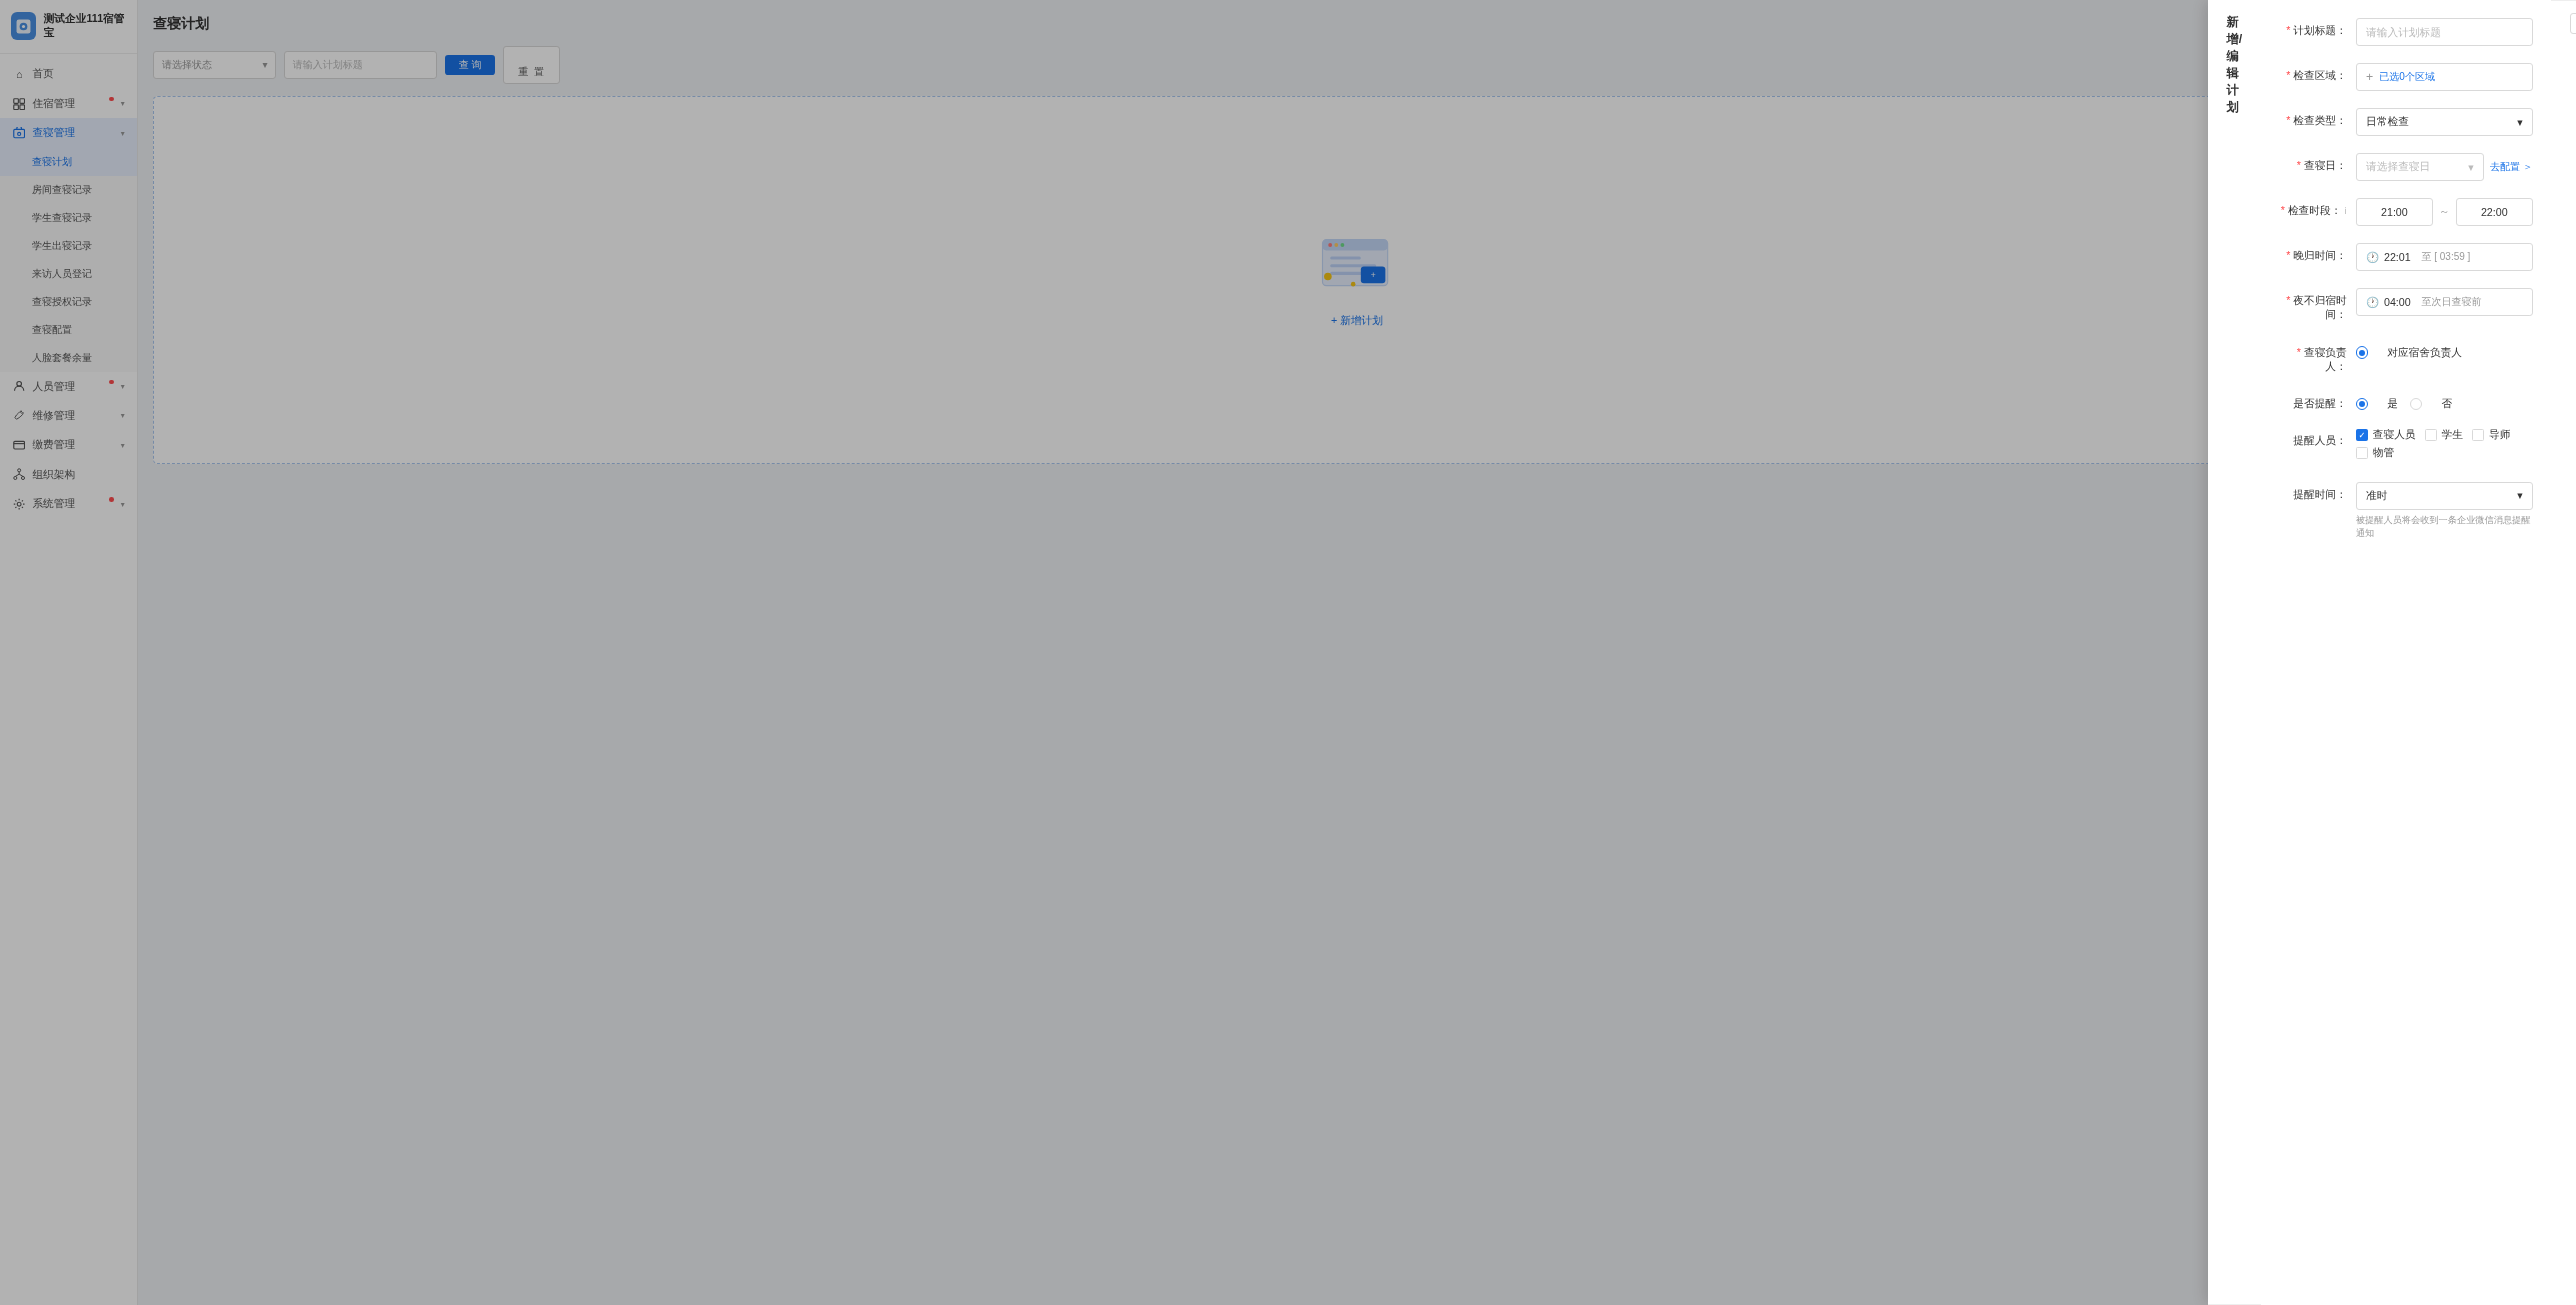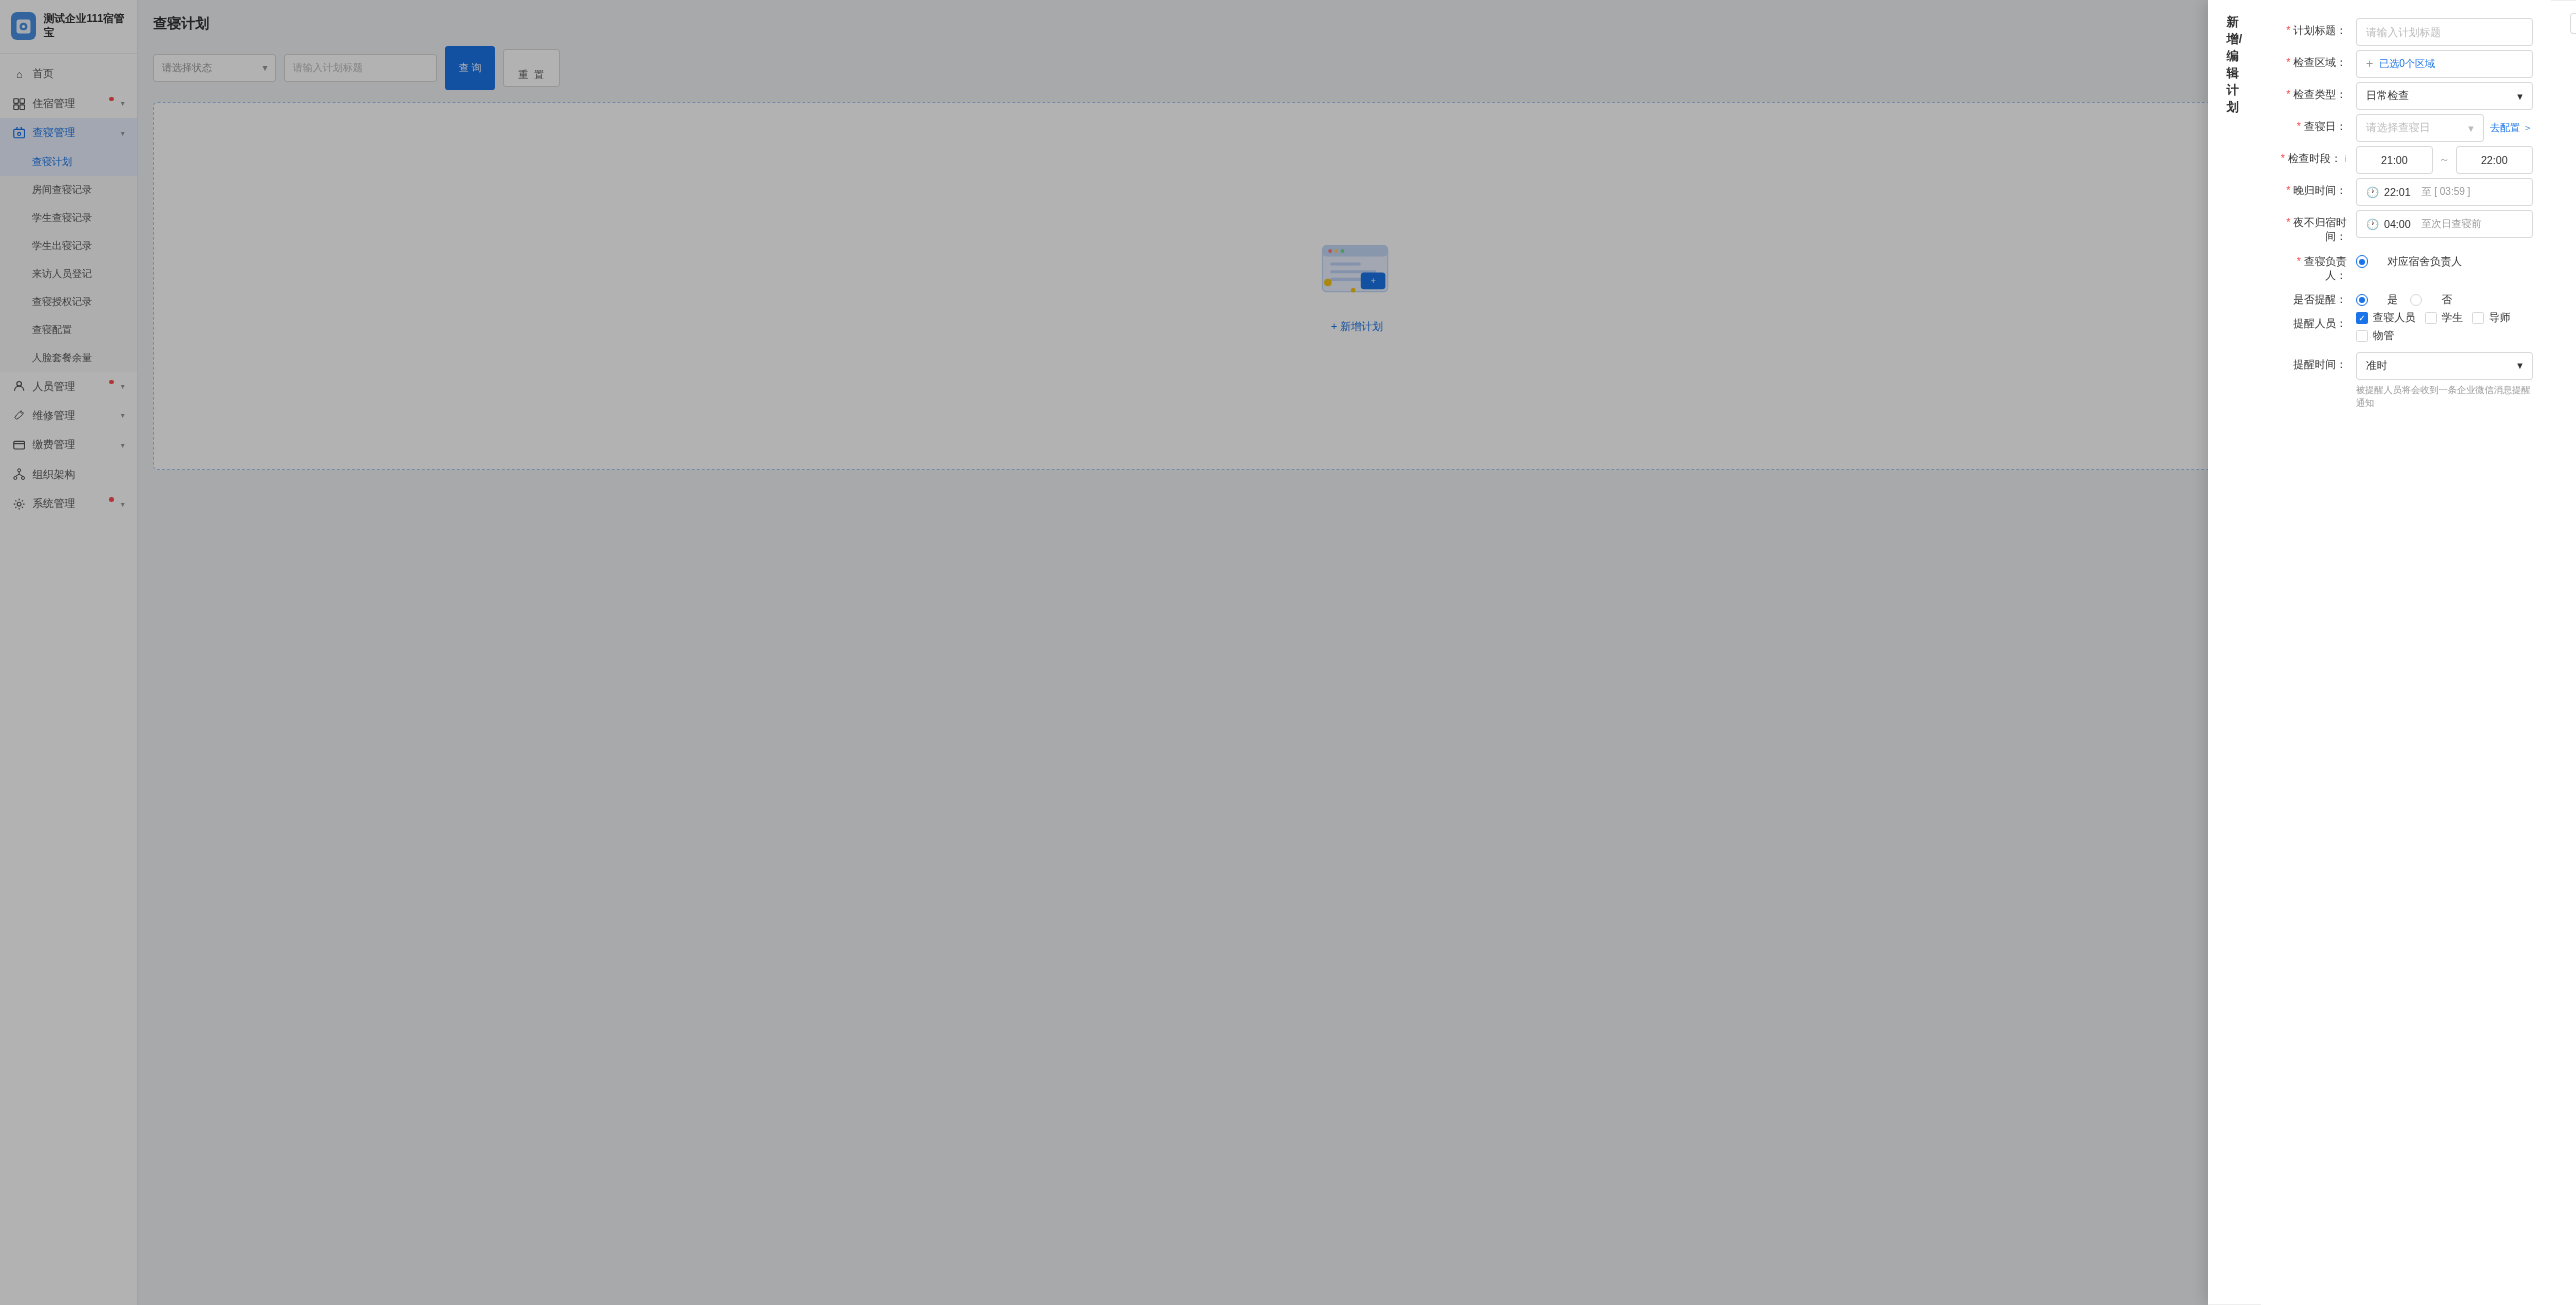--- a/index.html
+++ b/index.html
@@ -43,7 +43,7 @@
     .side-panel { position: fixed; top: 0; right: 0; width: 368px; height: 100vh; background: #fff; z-index: 200; display: flex; flex-direction: row; box-shadow: -3.1px 0 15.3px rgba(0,0,0,0.15); overflow-y: auto; }
     .panel-header { padding: 14px 18.4px; border-bottom: 0.8px solid #eee; font-size: 12.3px; font-weight: 600; color: #333; }
     .panel-body { padding: 18.4px; flex: 1; }
-    .form-row { display: flex; align-items: flex-start; margin-bottom: 4px; }
+    .form-row { display: flex; align-items: flex-start; margin-bottom: 17px; }
     .form-label { width: 77px; text-align: right; padding-right: 9.2px; padding-top: 6.1px; color: #333; font-size: 10.7px; flex-shrink: 0; }
     .form-label.required::before { content: '* '; color: #ff4d4f; }
     .form-control { flex: 1; }

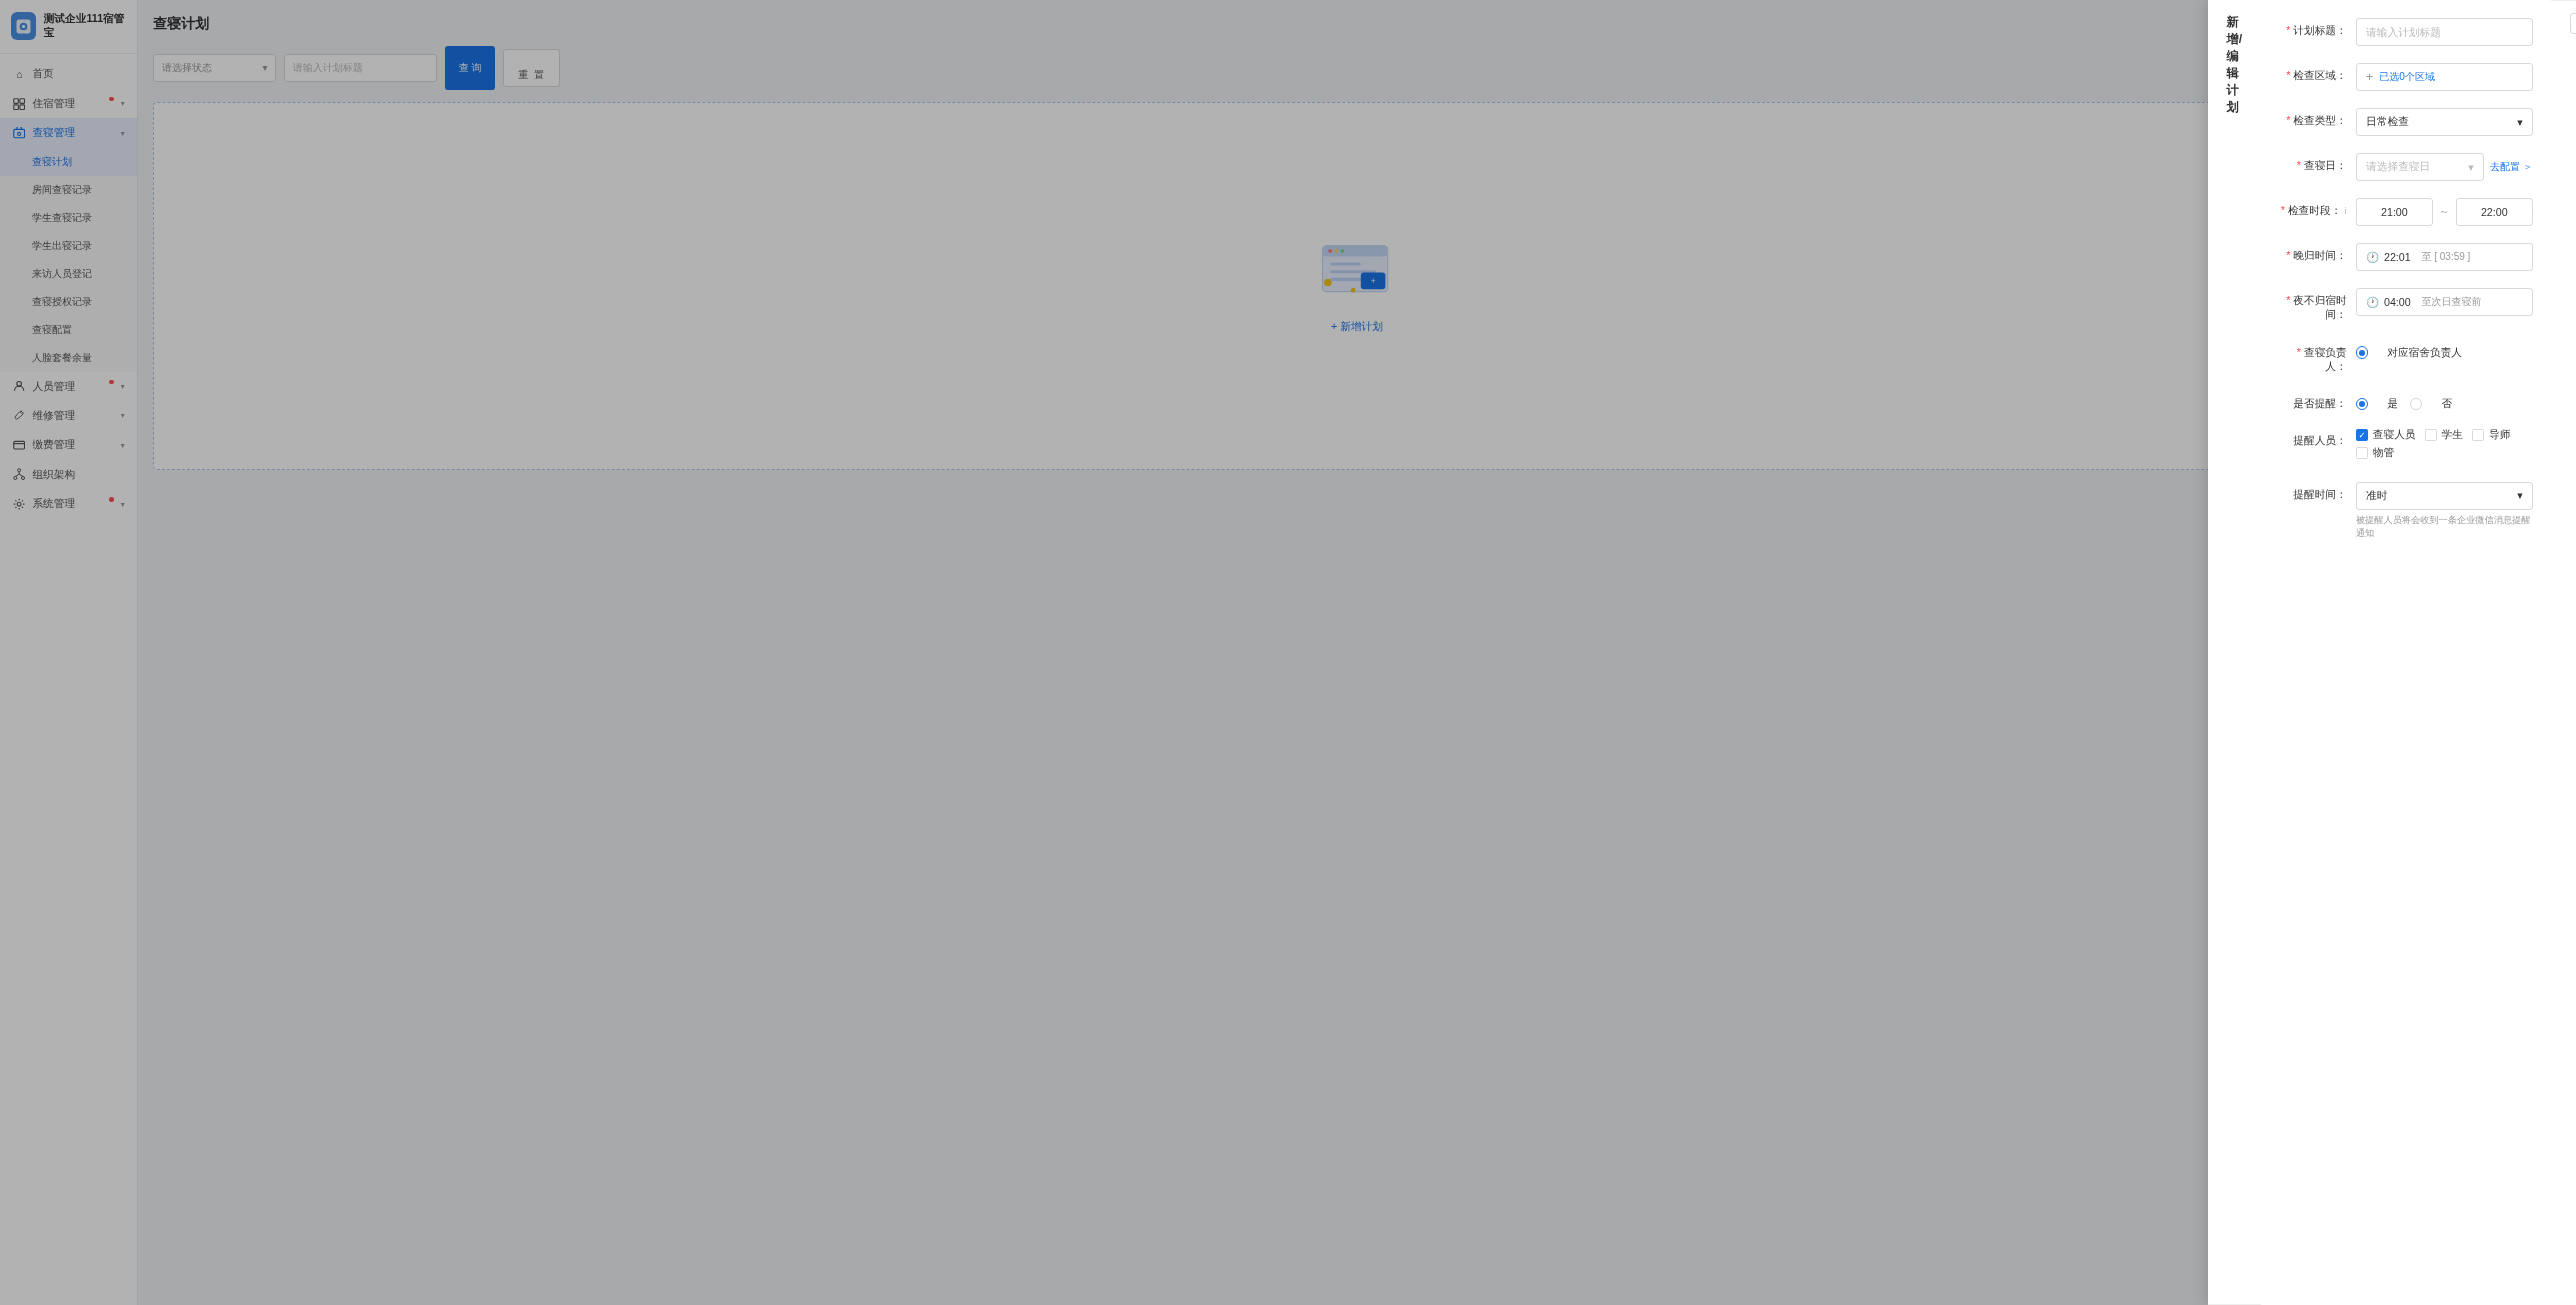--- a/index.html
+++ b/index.html
@@ -27,7 +27,7 @@
     .filter-bar { display: flex; align-items: center; gap: 7.7px; margin-bottom: 12.3px; }
     .filter-select { width: 123px; height: 28px; border: 0.8px solid #d9d9d9; border-radius: 3.1px; padding: 0 7.7px; background: #fff; color: #999; font-size: 10px; display: flex; align-items: center; justify-content: space-between; }
     .filter-input { width: 153px; height: 28px; border: 0.8px solid #d9d9d9; border-radius: 3.1px; padding: 0 7.7px; font-size: 10px; color: #999; background: #fff; display: flex; align-items: center; }
-    .btn-query { height: 44px; padding: 0 14px; background: #1a73e8; color: #fff; border: none; border-radius: 3.1px; cursor: pointer; font-size: 10px; }
+    .btn-query { height: 20px; padding: 0 14px; background: #1a73e8; color: #fff; border: none; border-radius: 3.1px; cursor: pointer; font-size: 10px; }
     .btn-reset { height: 28px; padding: 18px 14px; background: #fff; color: #555; border: 0.8px solid #d9d9d9; border-radius: 3.1px; cursor: pointer; font-size: 10px; letter-spacing: 1.5px; }
     .content-area { background: #fff; border: 1.5px dashed #aac8f0; border-radius: 4.6px; min-height: 368px; display: flex; flex-direction: column; align-items: center; justify-content: center; position: relative; }
     .empty-illustration { display: flex; flex-direction: column; align-items: center; gap: 12.3px; }

